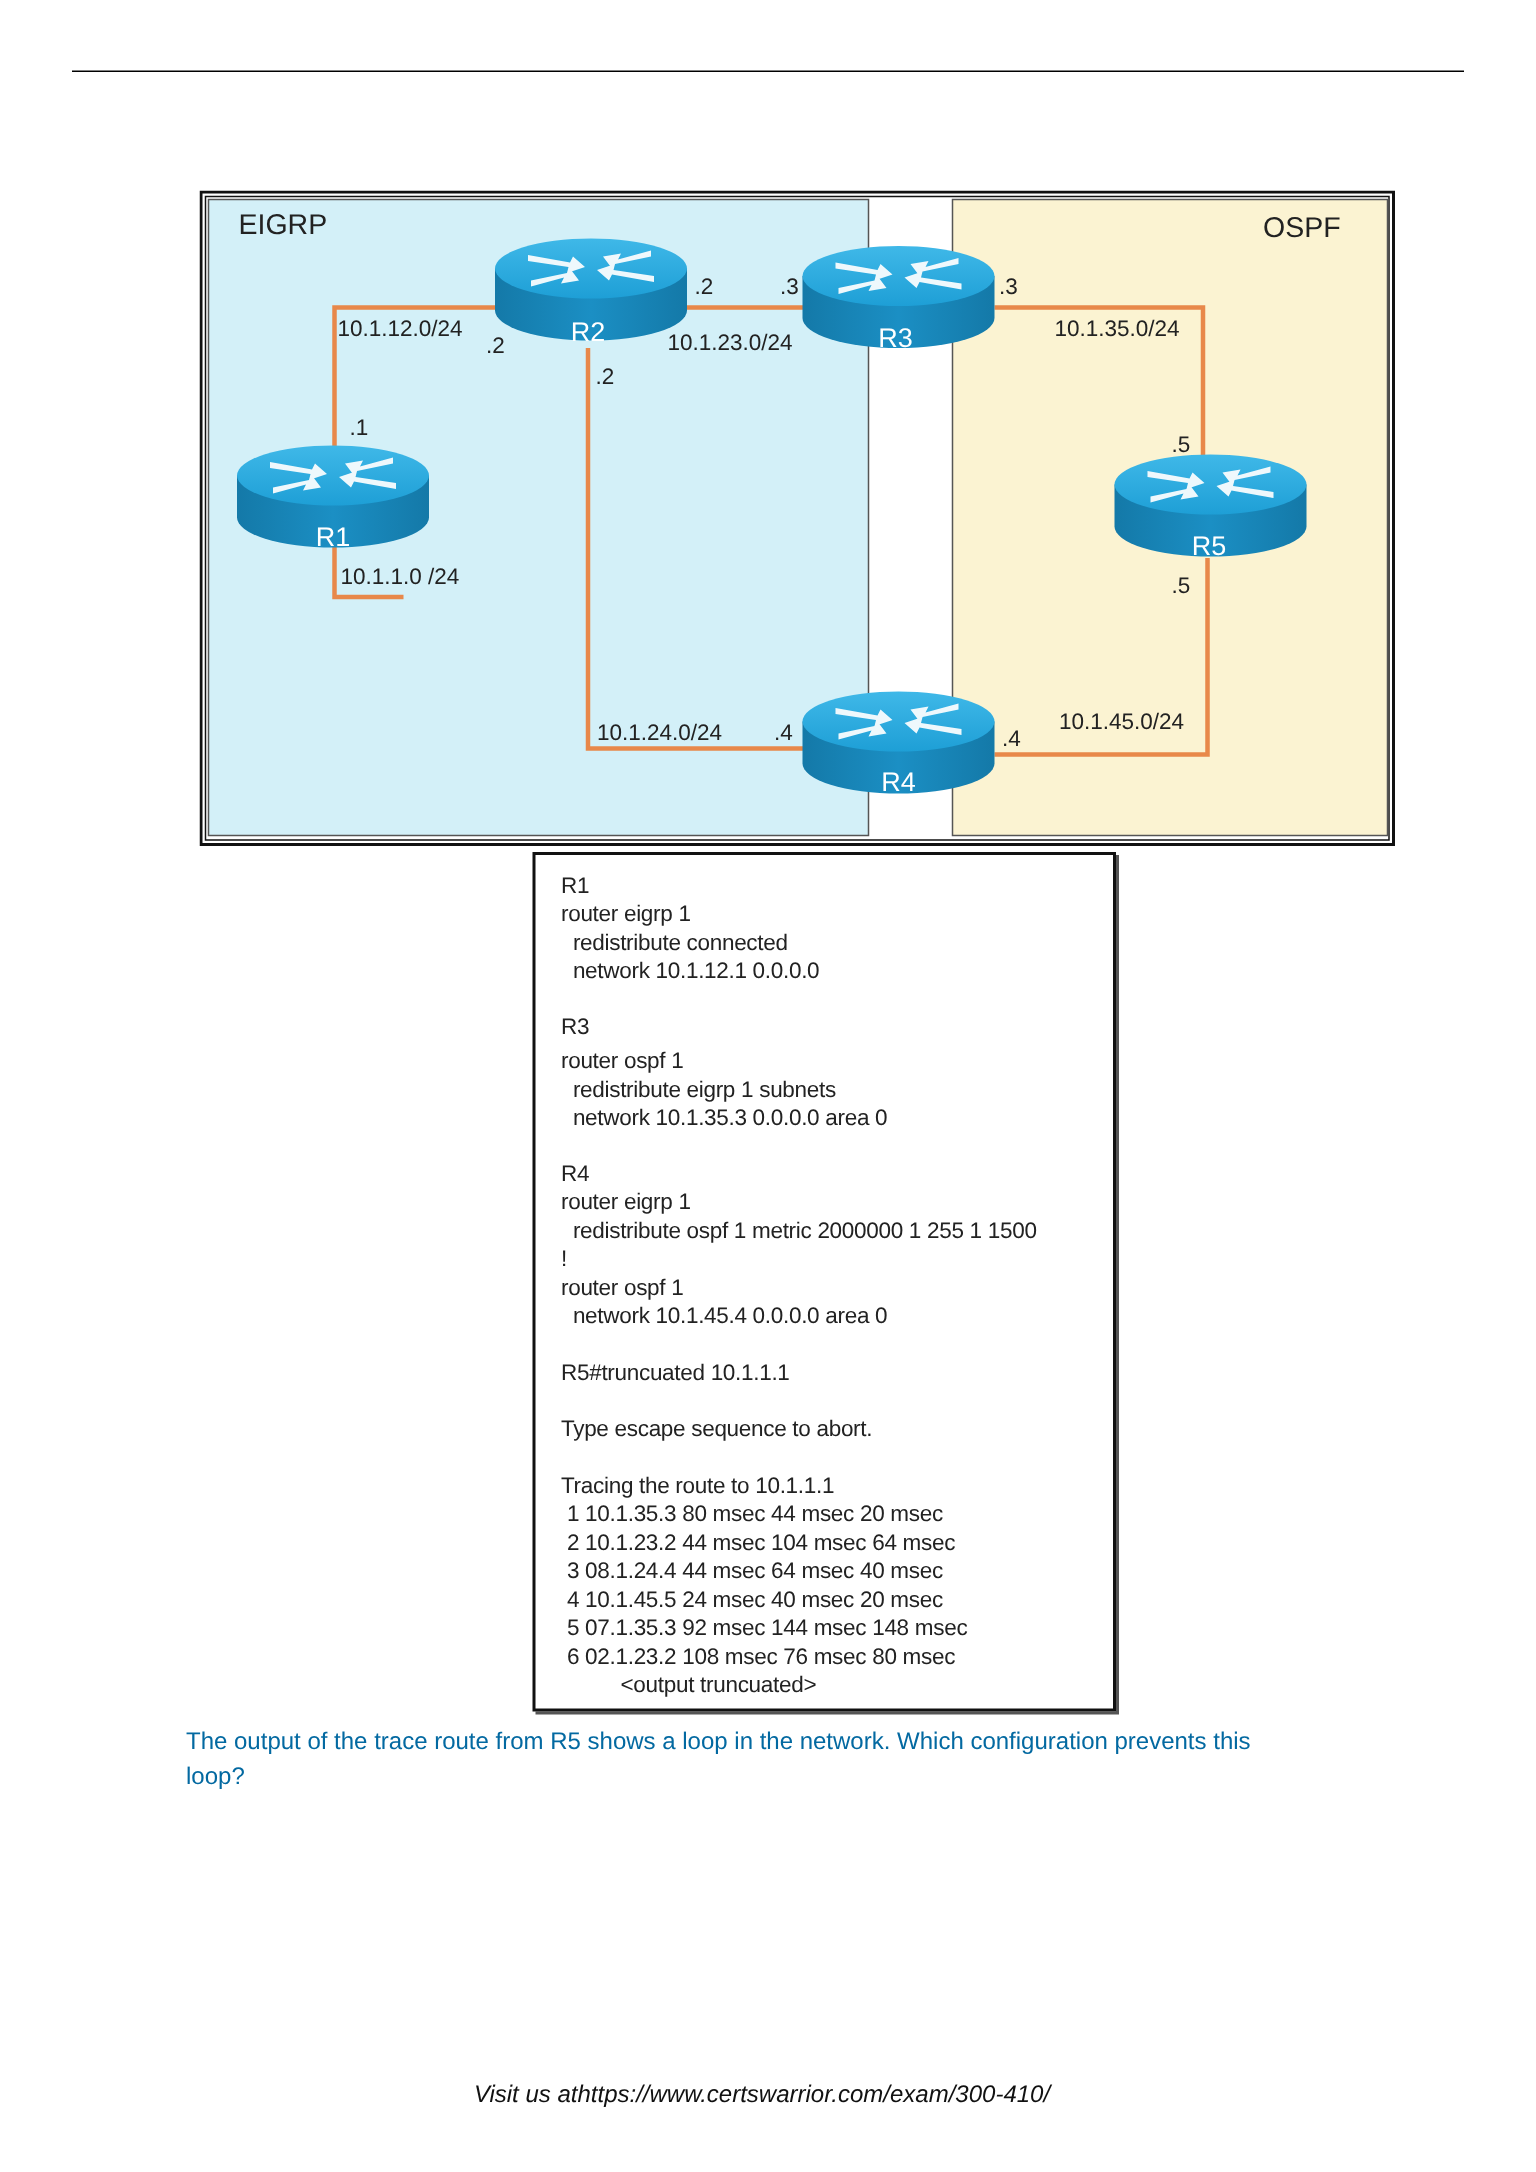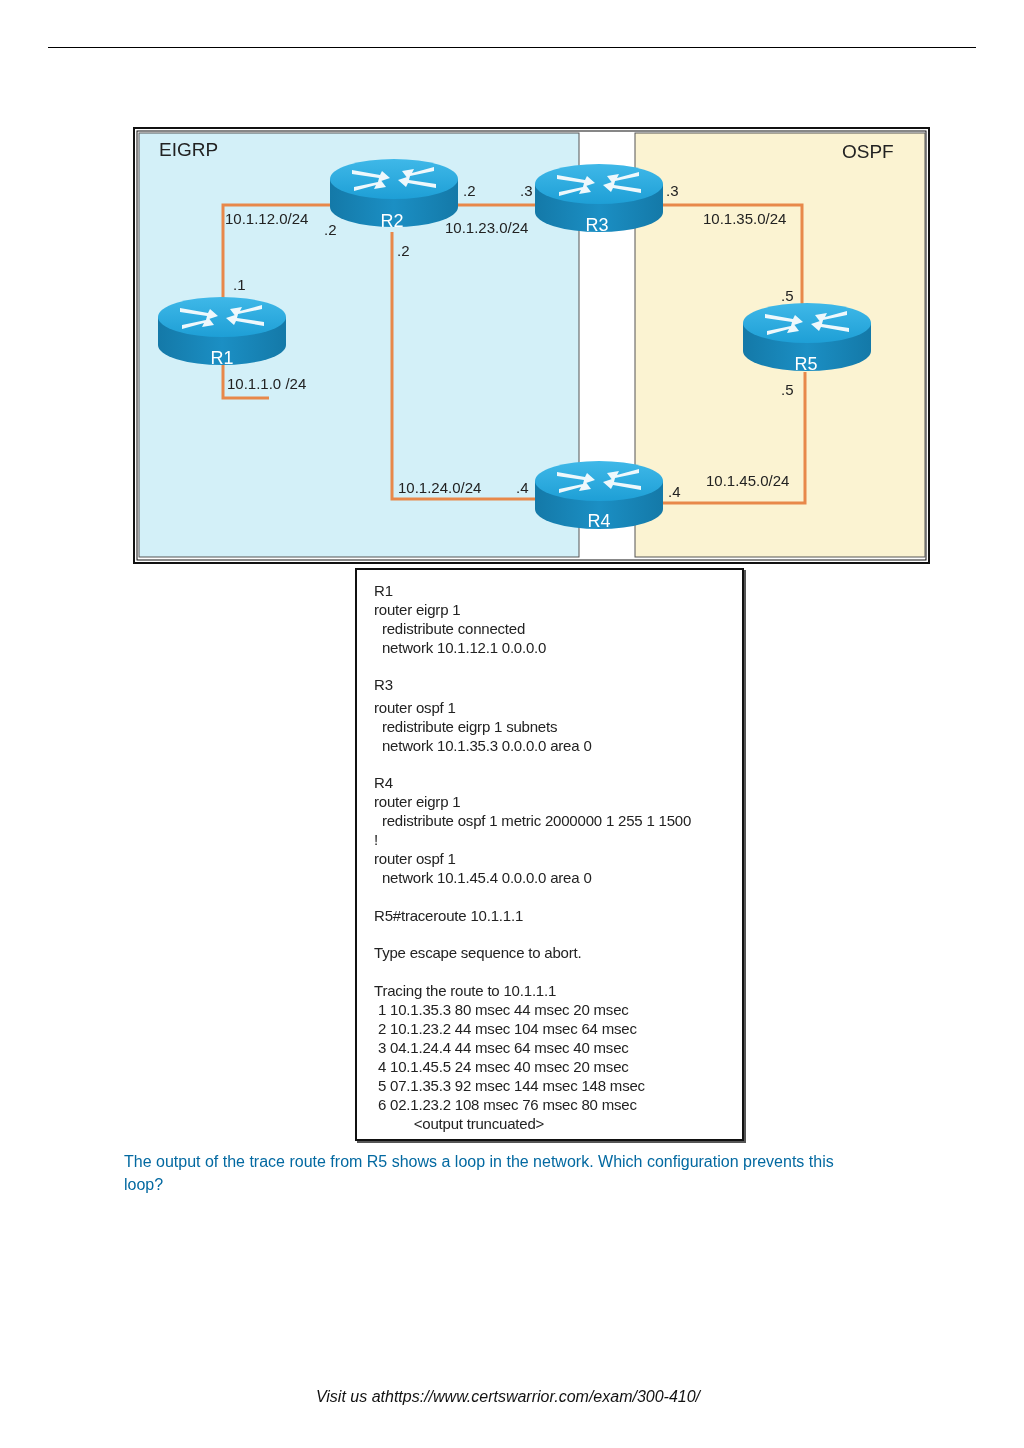--- a/index.html
+++ b/index.html
@@ -118,7 +118,7 @@
   <div class="line" style="top:261px">!</div>
   <div class="line" style="top:280px">router ospf 1</div>
   <div class="line" style="top:299px">  network 10.1.45.4 0.0.0.0 area 0</div>
-  <div class="line" style="top:337px">R5#traceroute 10.1.1.1</div>
+  <div class="line" style="top:337px">R5#truncuated 10.1.1.1</div>
   <div class="line" style="top:374px">Type escape sequence to abort.</div>
   <div class="line" style="top:412px">Tracing the route to 10.1.1.1</div>
   <div class="line" style="top:431px"> 1 10.1.35.3 80 msec 44 msec 20 msec</div>

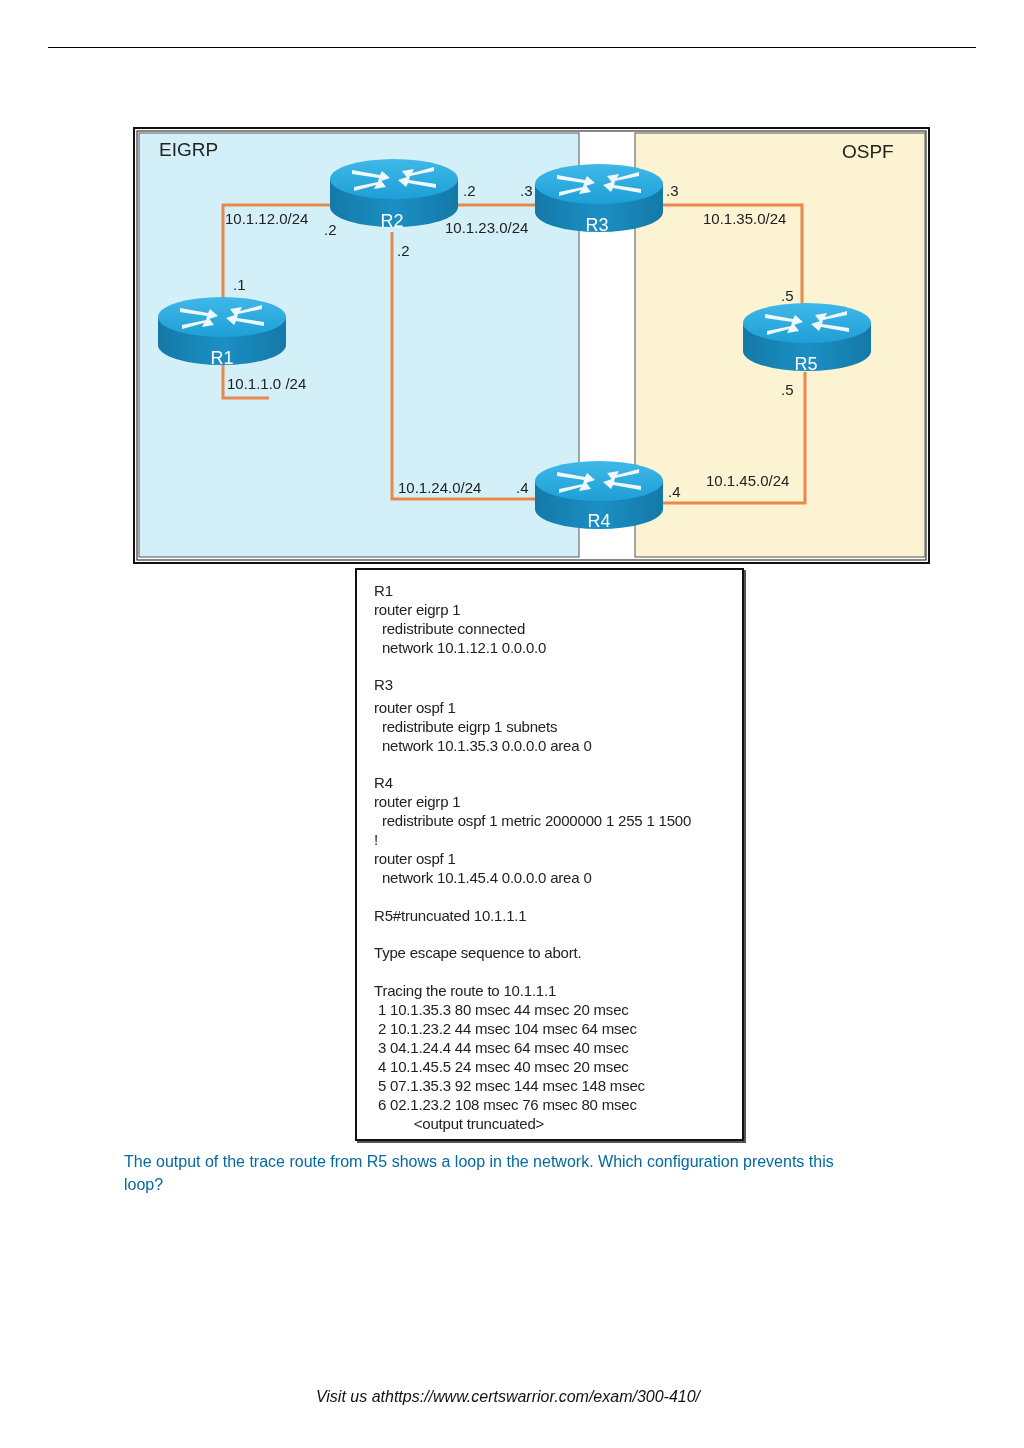--- a/index.html
+++ b/index.html
@@ -123,7 +123,7 @@
   <div class="line" style="top:412px">Tracing the route to 10.1.1.1</div>
   <div class="line" style="top:431px"> 1 10.1.35.3 80 msec 44 msec 20 msec</div>
   <div class="line" style="top:450px"> 2 10.1.23.2 44 msec 104 msec 64 msec</div>
-  <div class="line" style="top:469px"> 3 04.1.24.4 44 msec 64 msec 40 msec</div>
+  <div class="line" style="top:469px"> 3 08.1.24.4 44 msec 64 msec 40 msec</div>
   <div class="line" style="top:488px"> 4 10.1.45.5 24 msec 40 msec 20 msec</div>
   <div class="line" style="top:507px"> 5 07.1.35.3 92 msec 144 msec 148 msec</div>
   <div class="line" style="top:526px"> 6 02.1.23.2 108 msec 76 msec 80 msec</div>

